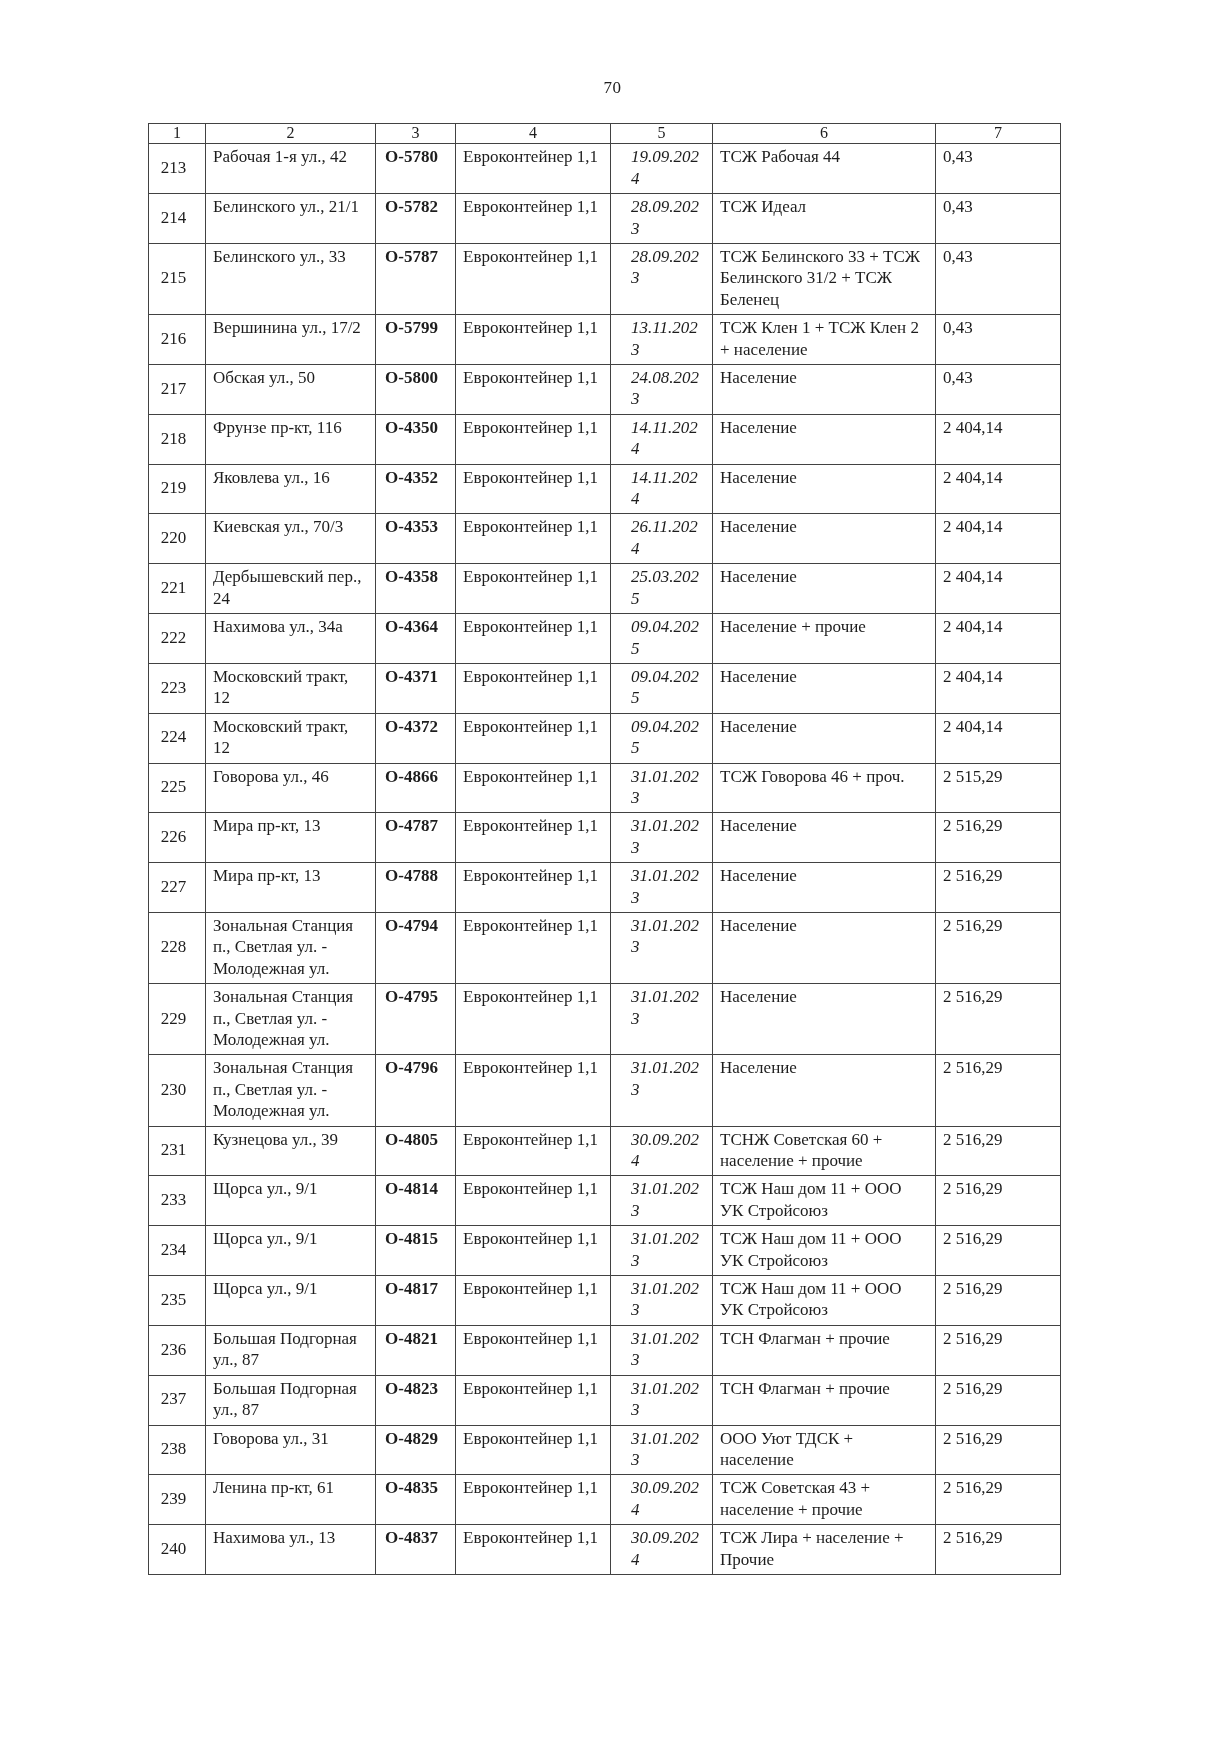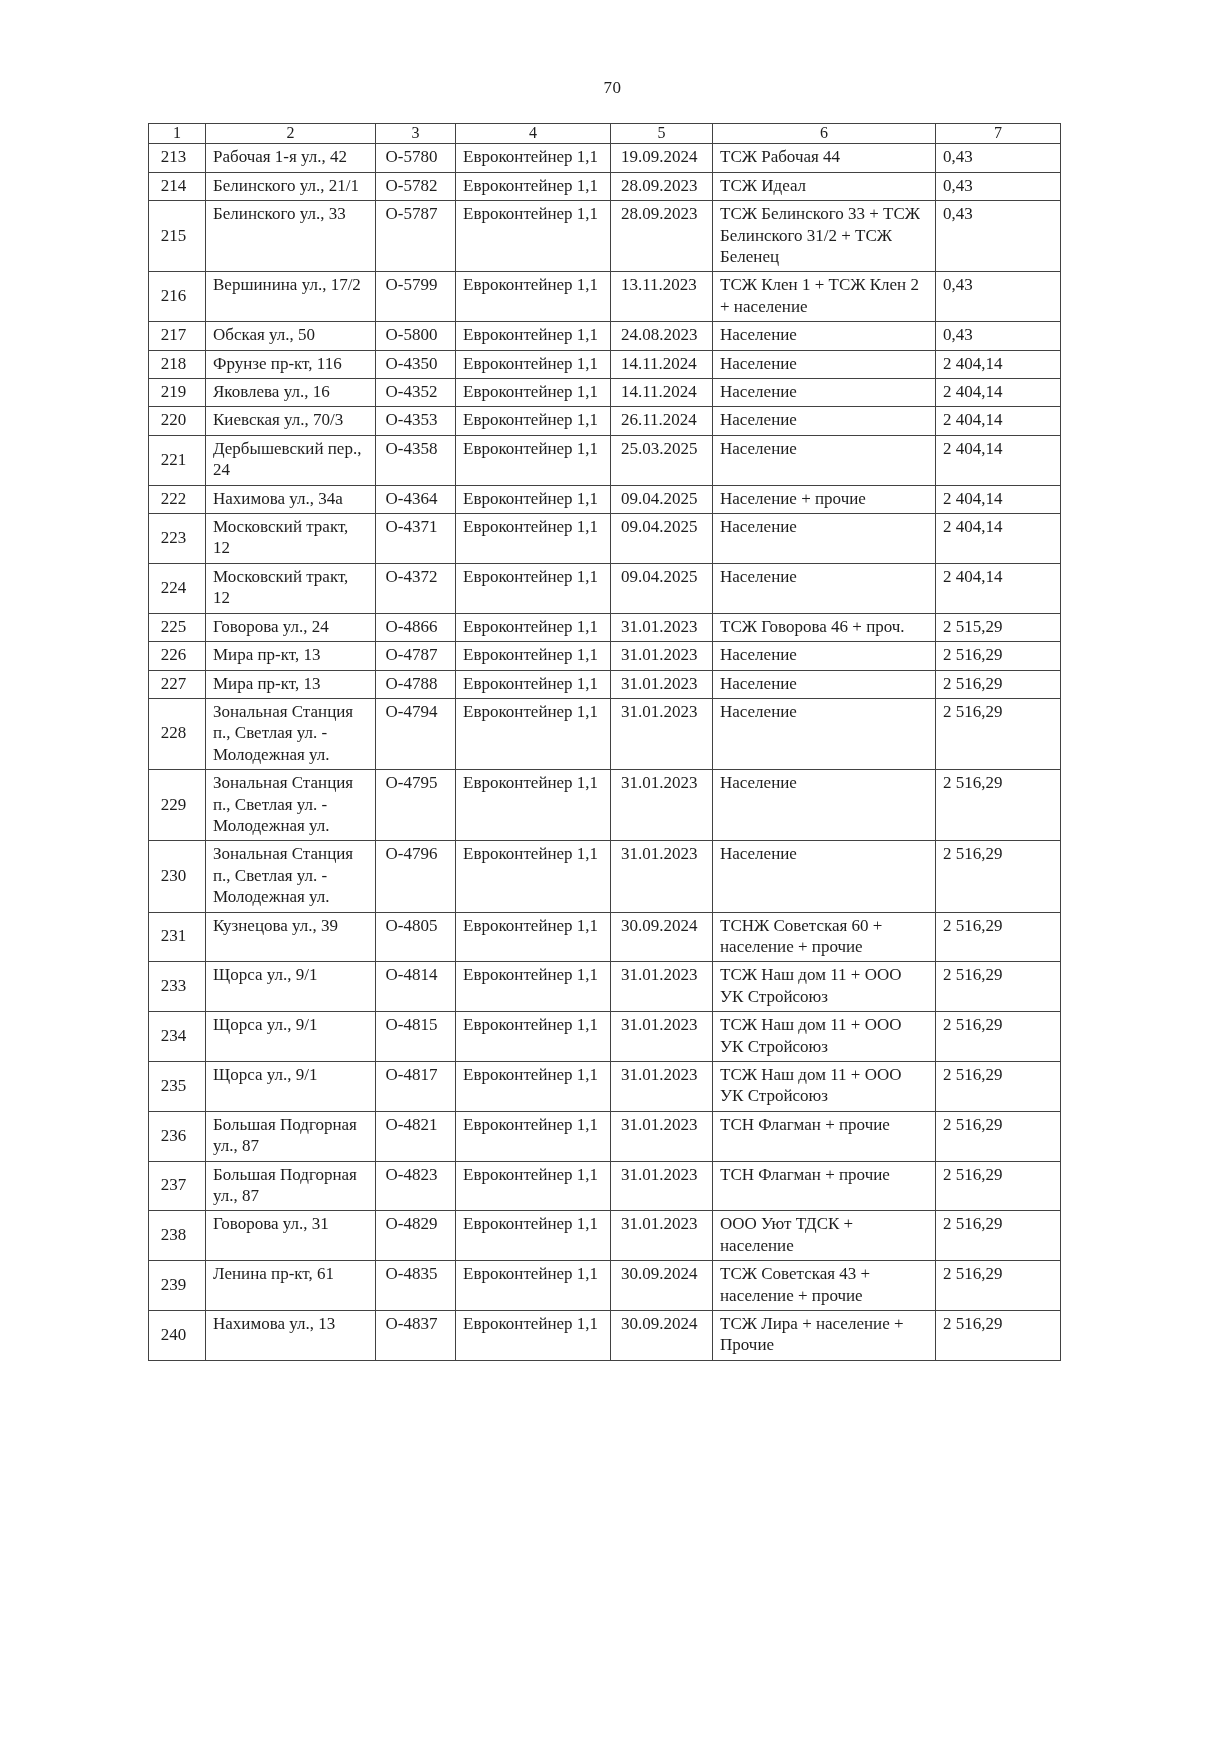--- a/index.html
+++ b/index.html
@@ -59,6 +59,7 @@
     text-align: center;
     padding-left: 2px;
     padding-right: 10px;
+    font-weight: bold;
   }
   .doc-table td.c5 {
     padding-left: 10px;

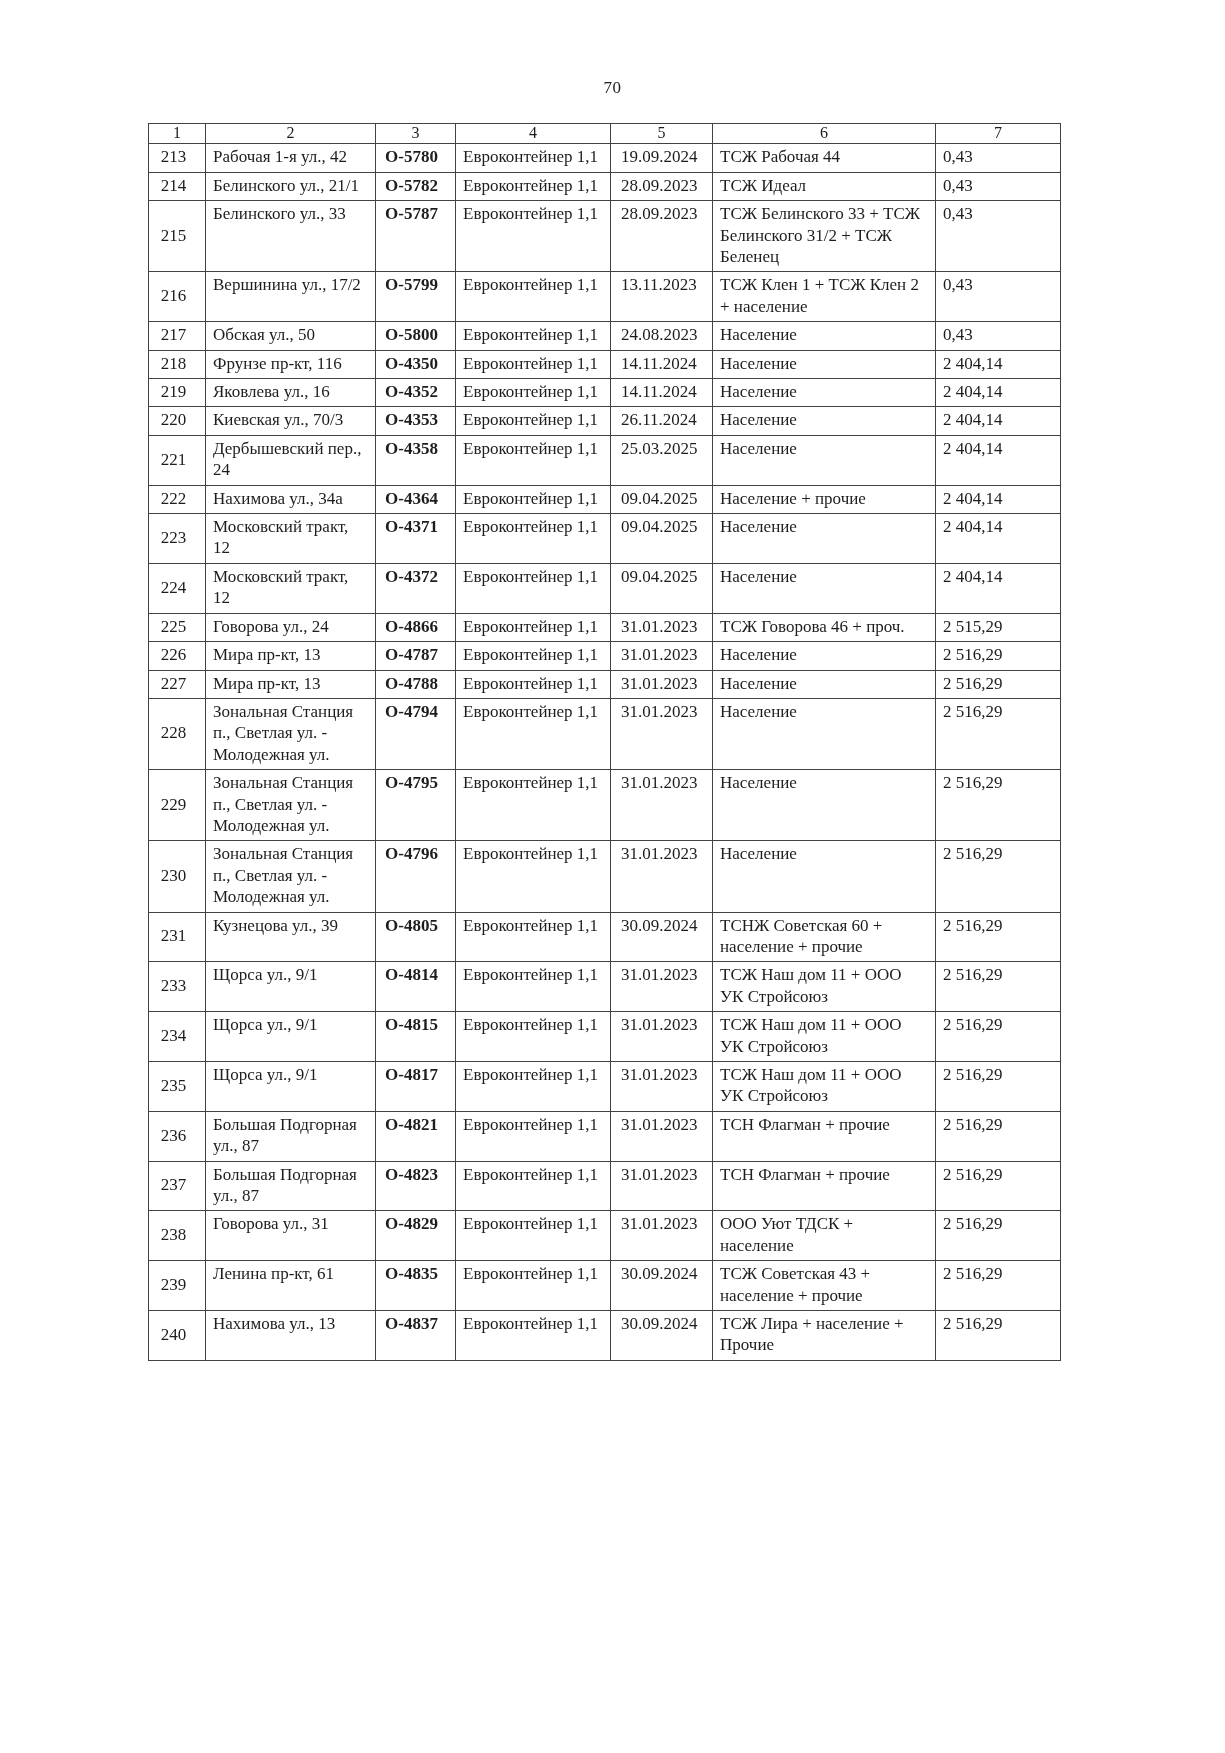--- a/index.html
+++ b/index.html
@@ -62,7 +62,8 @@
     font-weight: bold;
   }
   .doc-table td.c5 {
-    padding-left: 10px;
+    padding-left: 20px;
+    font-style: italic;
   }
   .doc-table td.c7 {
     text-align: left;

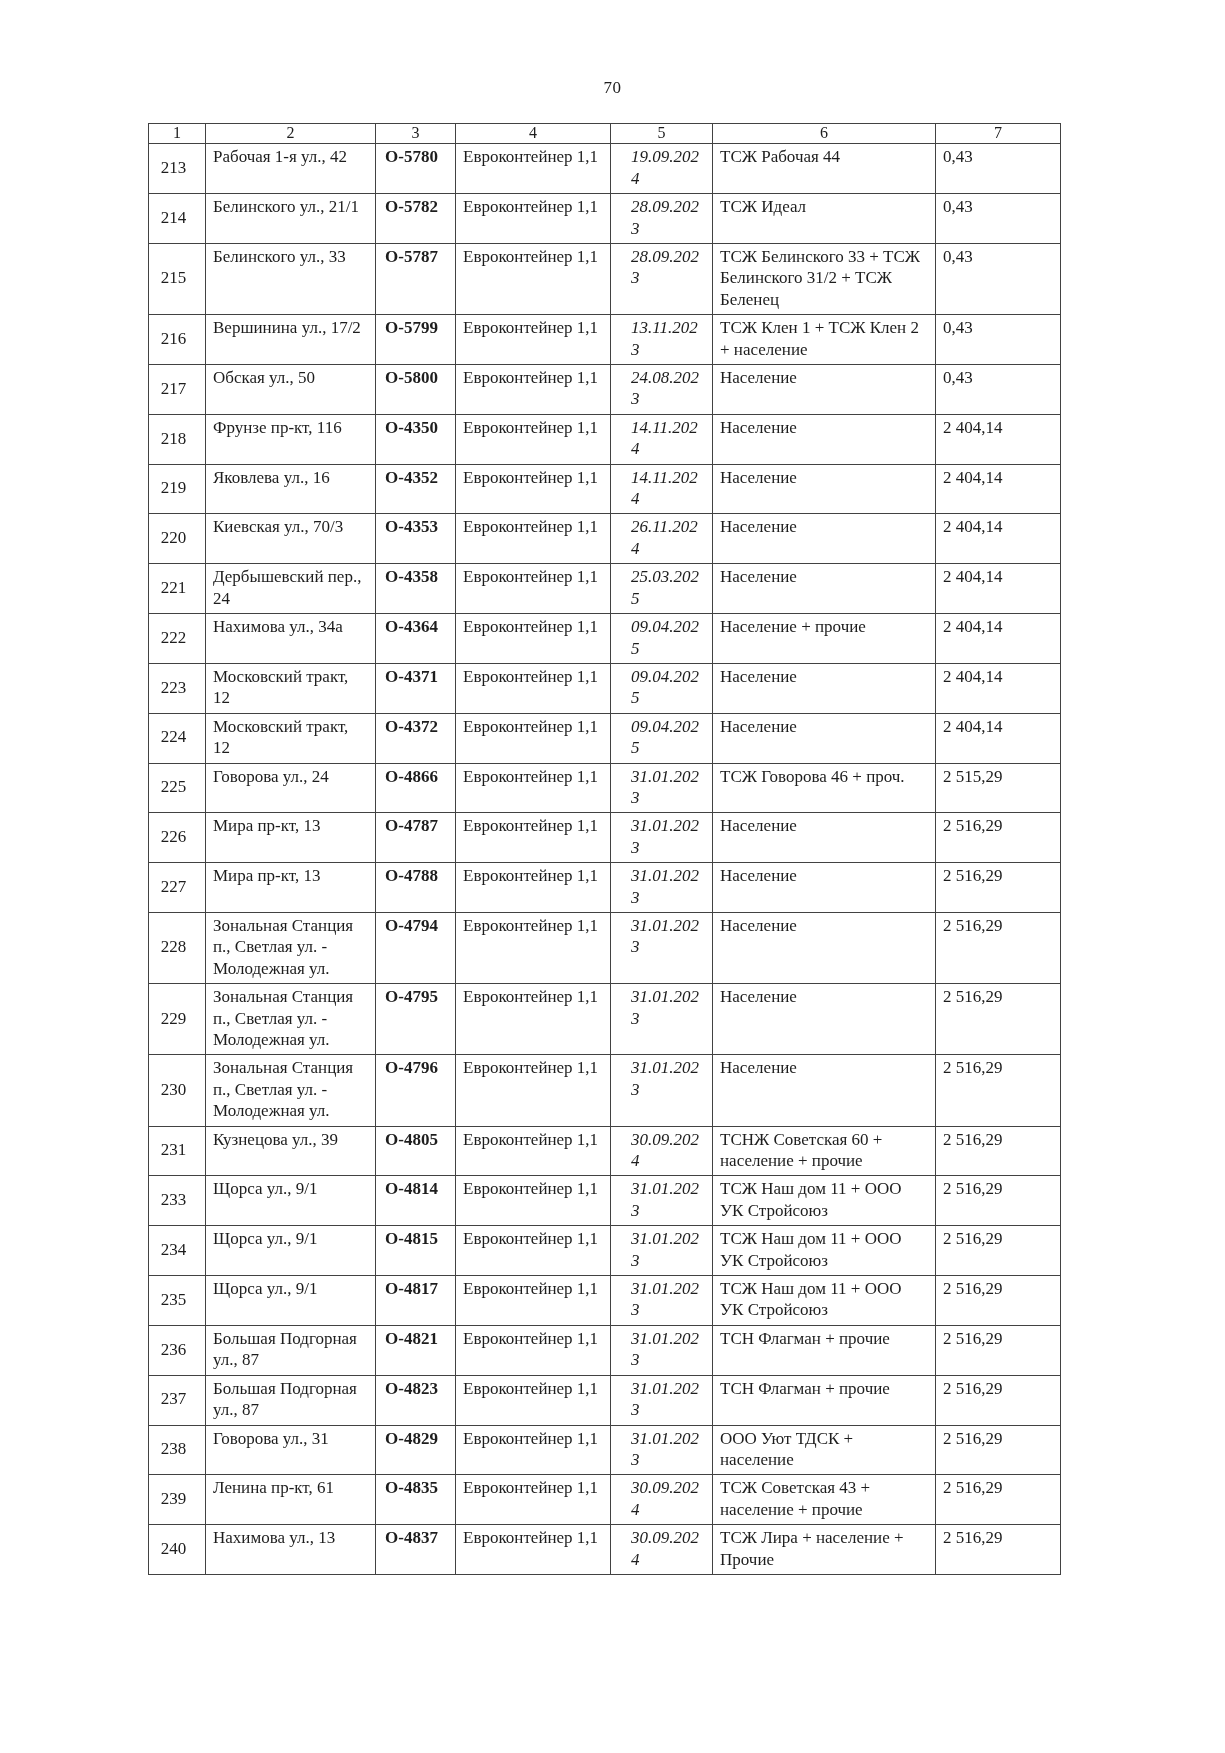--- a/index.html
+++ b/index.html
@@ -207,7 +207,7 @@
       </tr>
       <tr>
         <td class="c1">225</td>
-        <td class="c2">Говорова ул., 24</td>
+        <td class="c2">Говорова ул., 46</td>
         <td class="c3">О-4866</td>
         <td class="c4">Евроконтейнер 1,1</td>
         <td class="c5">31.01.2023</td>

